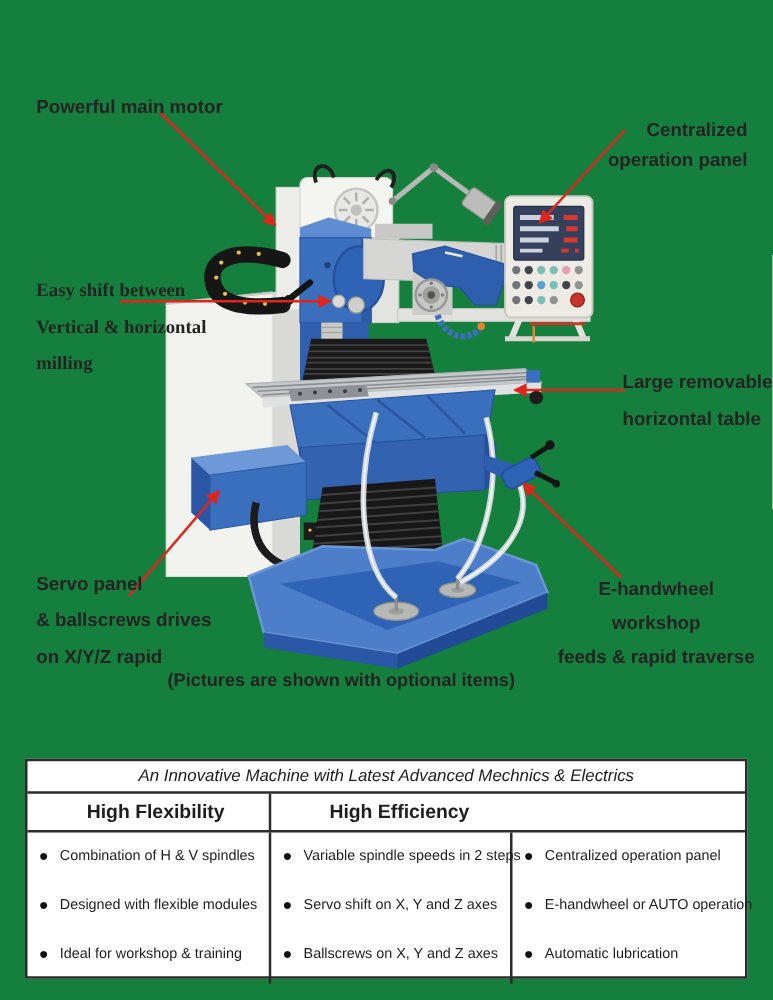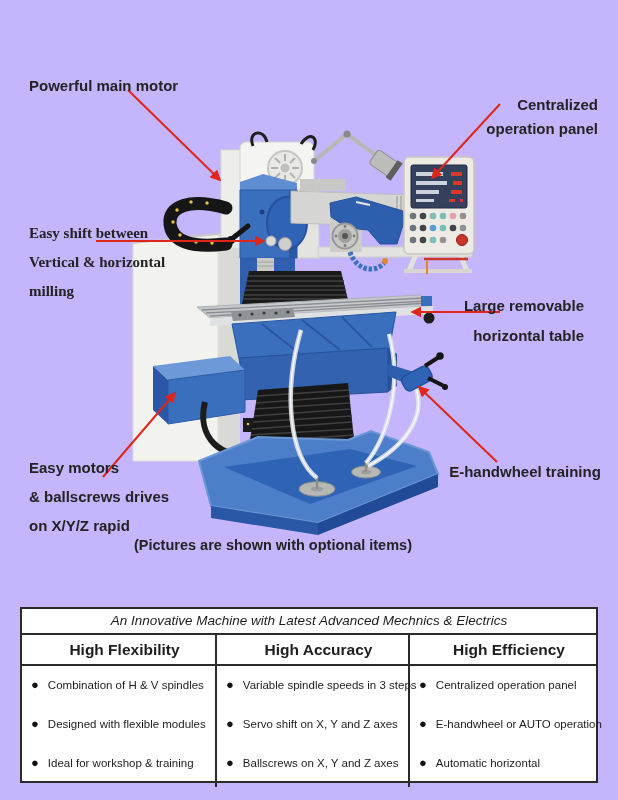--- a/index.html
+++ b/index.html
@@ -3,7 +3,7 @@
 <meta charset="utf-8">
 <style>
   html,body{margin:0;padding:0;background:#fff;}
-  .page{position:relative;width:618px;height:800px;background:#c4b5fd;overflow:hidden;
+  .page{position:relative;width:618px;height:800px;background:#15803d;overflow:hidden;
         font-family:"Liberation Sans",sans-serif;color:#222;}
   .photo{position:absolute;left:0;top:0;width:618px;height:575px;}
   .callout{position:absolute;font-size:15px;font-weight:600;line-height:29px;color:#232323;white-space:nowrap;}

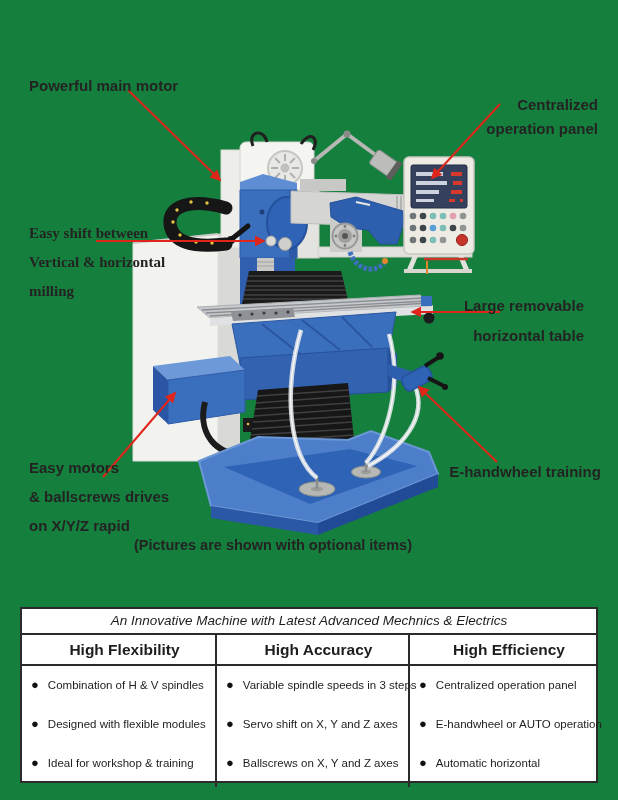--- a/index.html
+++ b/index.html
@@ -11,7 +11,7 @@
   .co-motor{left:29px;top:71px;}
   .co-panel{right:20px;top:93px;text-align:right;line-height:24px;}
   .co-shift{left:29px;top:219px;font-family:Liberation Serif, serif;}
-  .co-table{right:34px;top:291px;text-align:right;line-height:30px;}
+  .co-table{right:0;top:291px;line-height:30px;}
   .co-servo{left:29px;top:453px;}
   .co-wheel{right:14px;top:458px;text-align:center;width:158px;line-height:27px;white-space:normal;}
   .caption{position:absolute;left:134px;top:537px;width:340px;

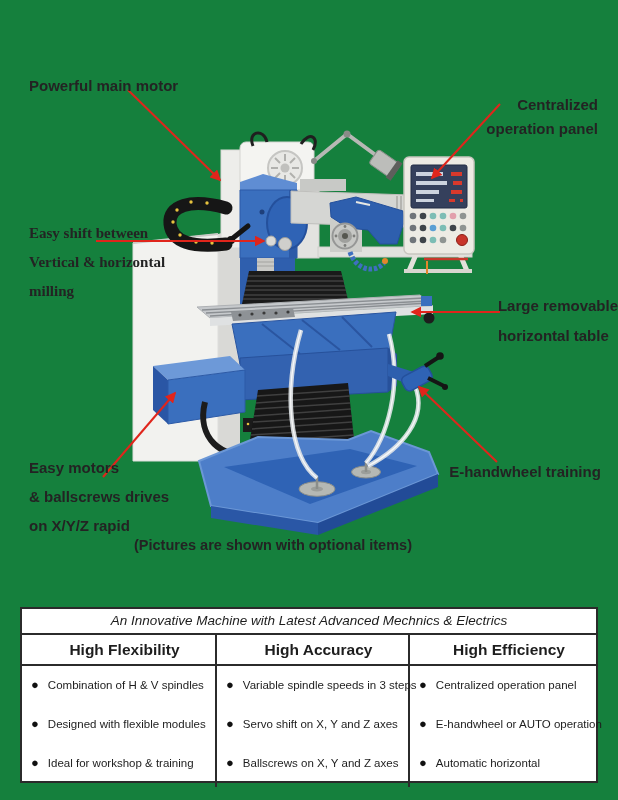--- a/index.html
+++ b/index.html
@@ -321,7 +321,7 @@
     <span>horizontal table</span>
   </div>
   <div class="callout co-servo">
-    <span>Easy motors</span>
+    <span>Servo panel</span>
     <span>&amp; ballscrews drives</span>
     <span>on X/Y/Z rapid</span>
   </div>

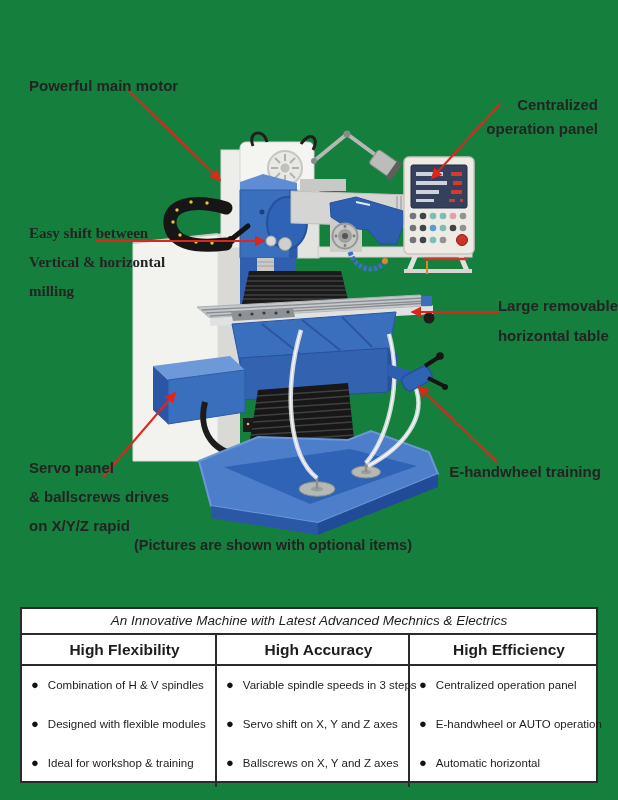--- a/index.html
+++ b/index.html
@@ -326,7 +326,7 @@
     <span>on X/Y/Z rapid</span>
   </div>
   <div class="callout co-wheel">
-    <span>E-handwheel training</span>
+    <span>E-handwheel workshop</span>
   </div>
 
   <div class="caption">(Pictures are shown with optional items)</div>

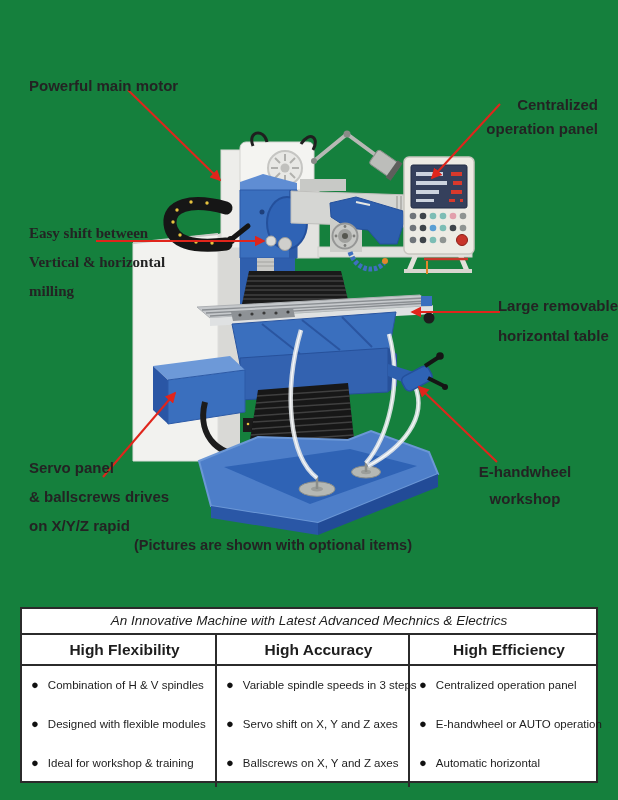--- a/index.html
+++ b/index.html
@@ -327,6 +327,7 @@
   </div>
   <div class="callout co-wheel">
     <span>E-handwheel workshop</span>
+    <span>feeds &amp; rapid traverse</span>
   </div>
 
   <div class="caption">(Pictures are shown with optional items)</div>

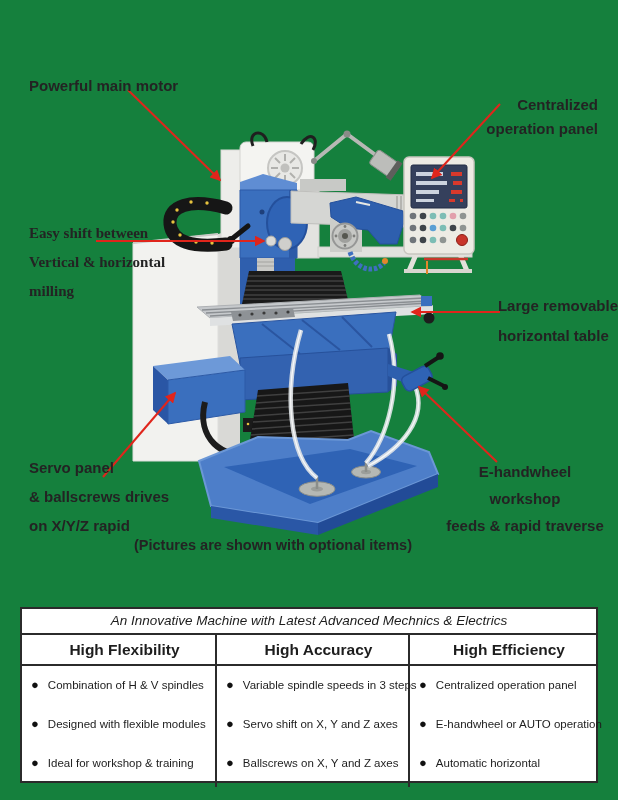--- a/index.html
+++ b/index.html
@@ -336,7 +336,6 @@
     <div class="ftitle">An Innovative Machine with Latest Advanced Mechnics &amp; Electrics</div>
     <div class="fheads">
       <div class="fhead vb">High Flexibility</div>
-      <div class="fhead vb">High Accuracy</div>
       <div class="fhead">High Efficiency</div>
     </div>
     <div class="fbody">

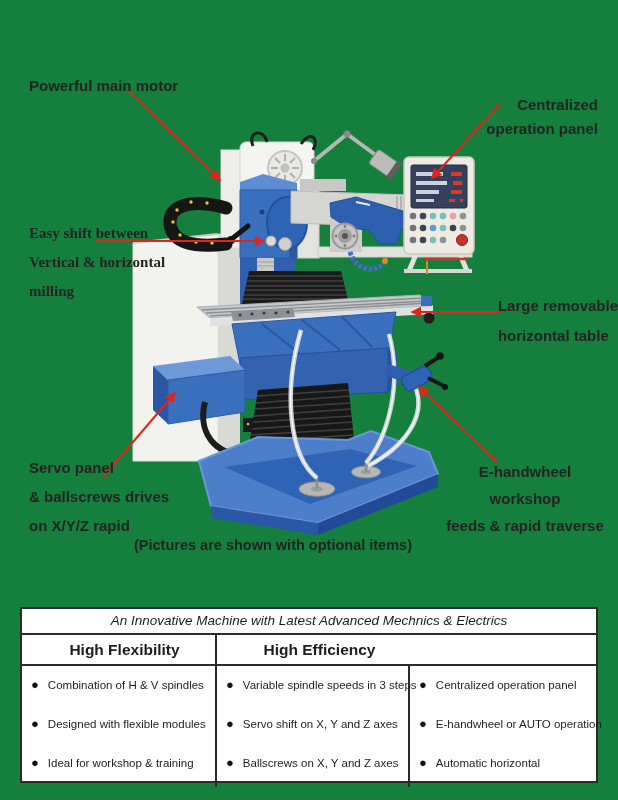--- a/index.html
+++ b/index.html
@@ -356,7 +356,7 @@
       <div class="fcell vb">
         <div class="fitem">
             <span class="blt">●</span>
-            <span>Variable spindle speeds in 3 steps</span>
+            <span>Variable spindle speeds in 2 steps</span>
           </div>
         <div class="fitem">
             <span class="blt">●</span>

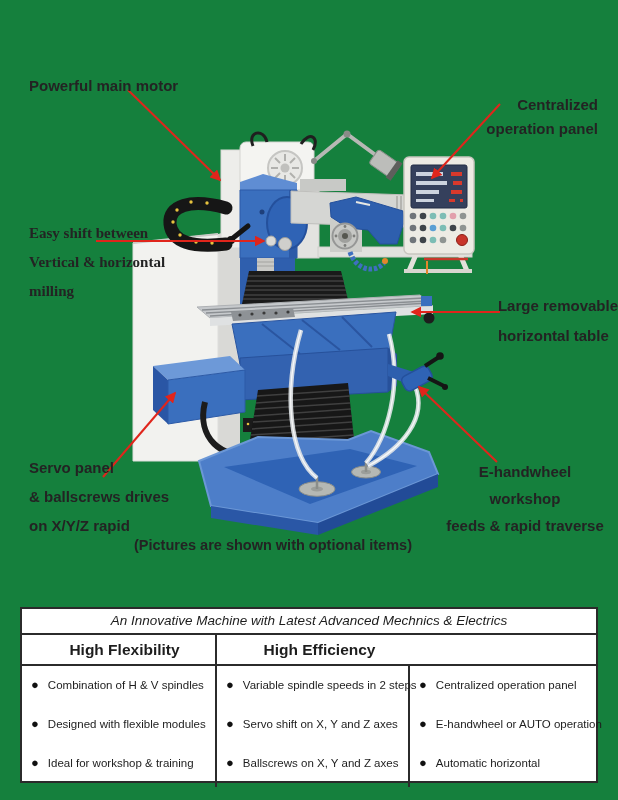--- a/index.html
+++ b/index.html
@@ -378,7 +378,7 @@
           </div>
         <div class="fitem">
             <span class="blt">●</span>
-            <span>Automatic horizontal</span>
+            <span>Automatic lubrication</span>
           </div>
       </div>
     </div>

